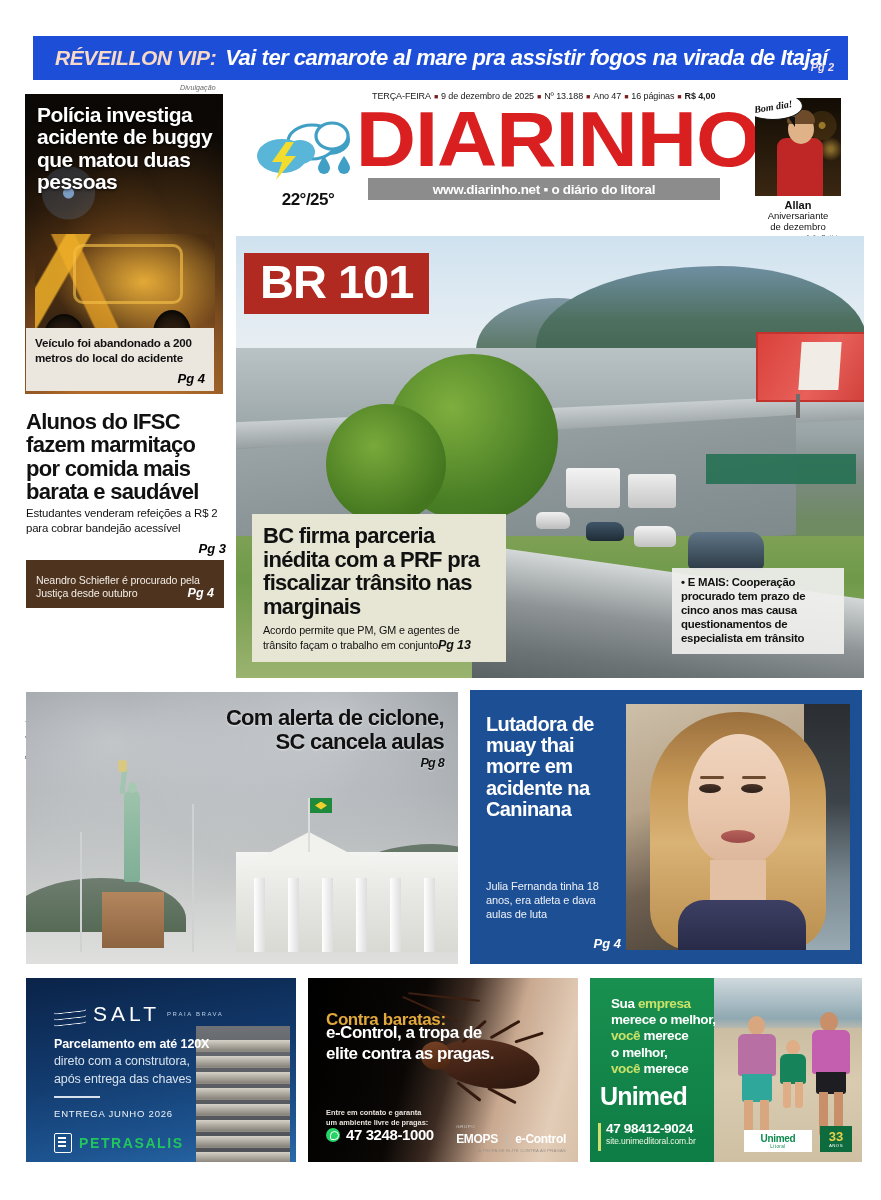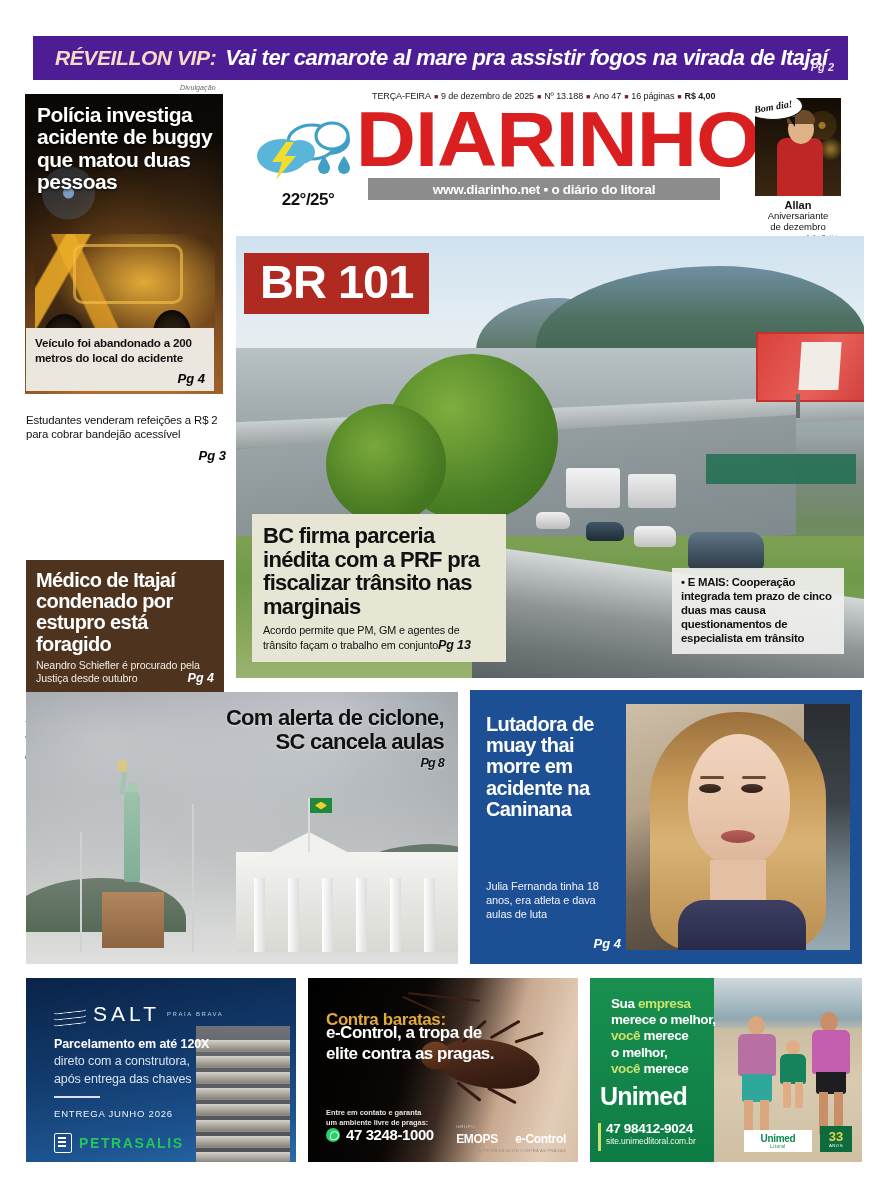--- a/index.html
+++ b/index.html
@@ -13,7 +13,7 @@
   
   .banner{
     position:absolute;left:33px;top:36px;width:815px;height:44px;
-    background:#4c1d95;display:flex;align-items:center;
+    background:#1d4ed8;display:flex;align-items:center;
   }
   .banner-kicker{
     color:#f7d9c8;font-weight:bold;font-style:italic;font-size:21px;

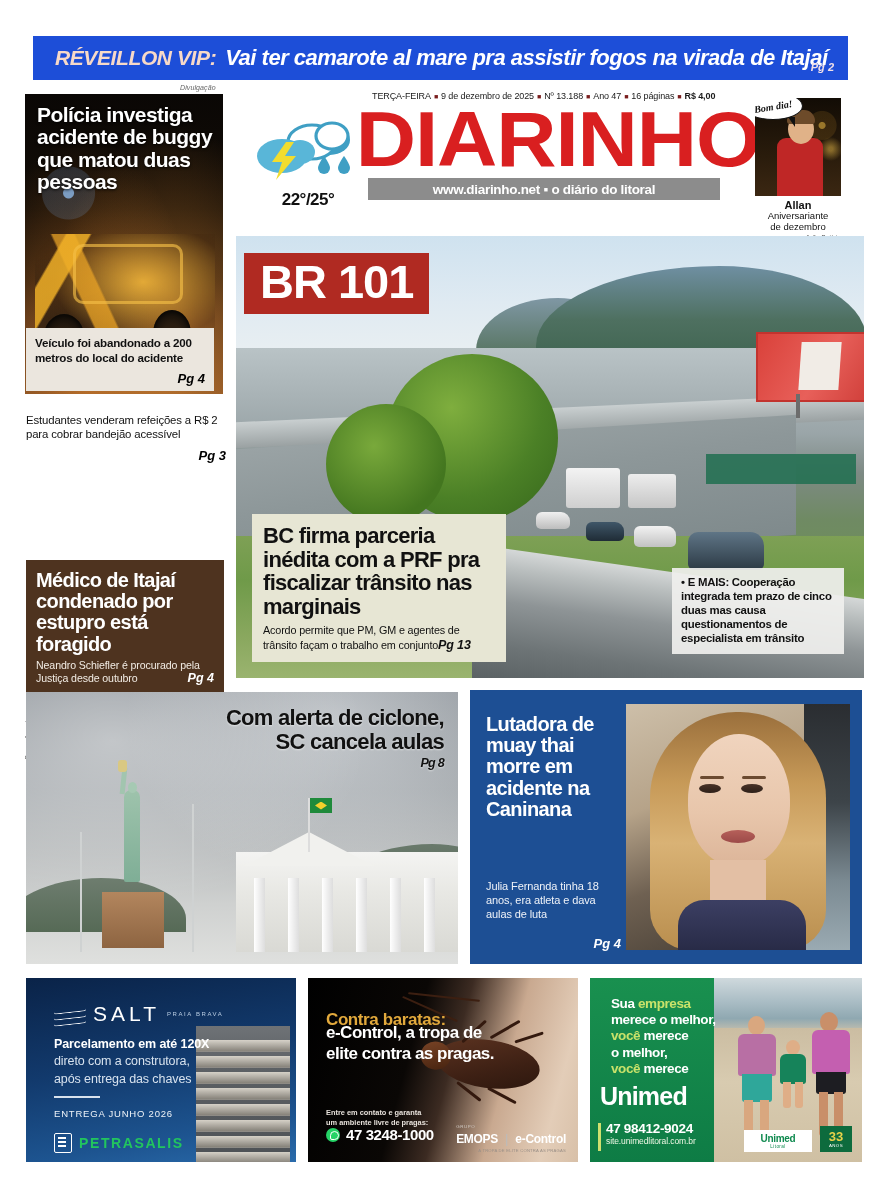--- a/index.html
+++ b/index.html
@@ -585,6 +585,7 @@
   </div>
 
   <div class="ifsc">
+    <h2>Alunos do IFSC fazem marmitaço por comida mais barata e saudável</h2>
     <p>Estudantes venderam refeições a R$ 2 para cobrar bandejão acessível</p>
     <span class="pg">Pg 3</span>
   </div>

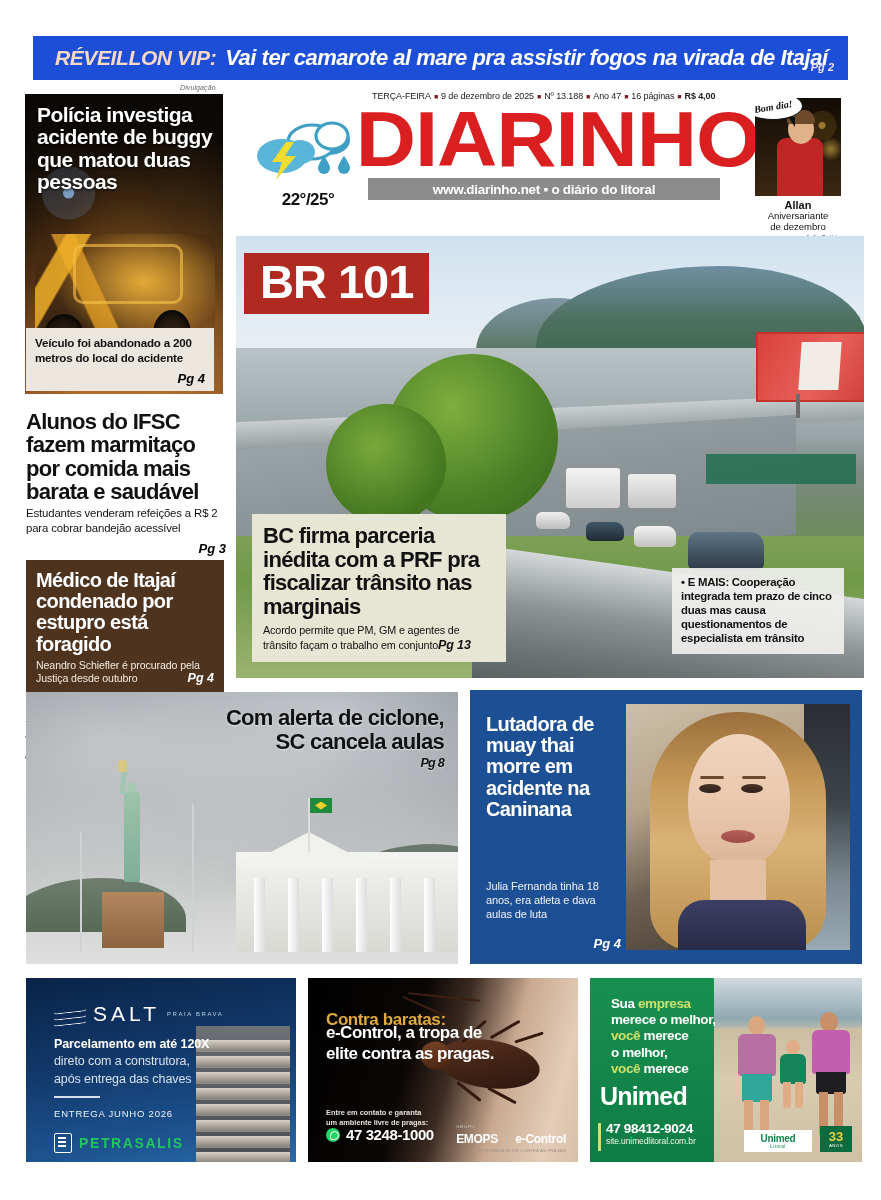--- a/index.html
+++ b/index.html
@@ -591,7 +591,6 @@
   </div>
 
   <div class="medico">
-    <h2>Médico de Itajaí condenado por estupro está foragido</h2>
     <p>Neandro Schiefler é procurado pela Justiça desde outubro</p>
     <span class="pg">Pg 4</span>
   </div>

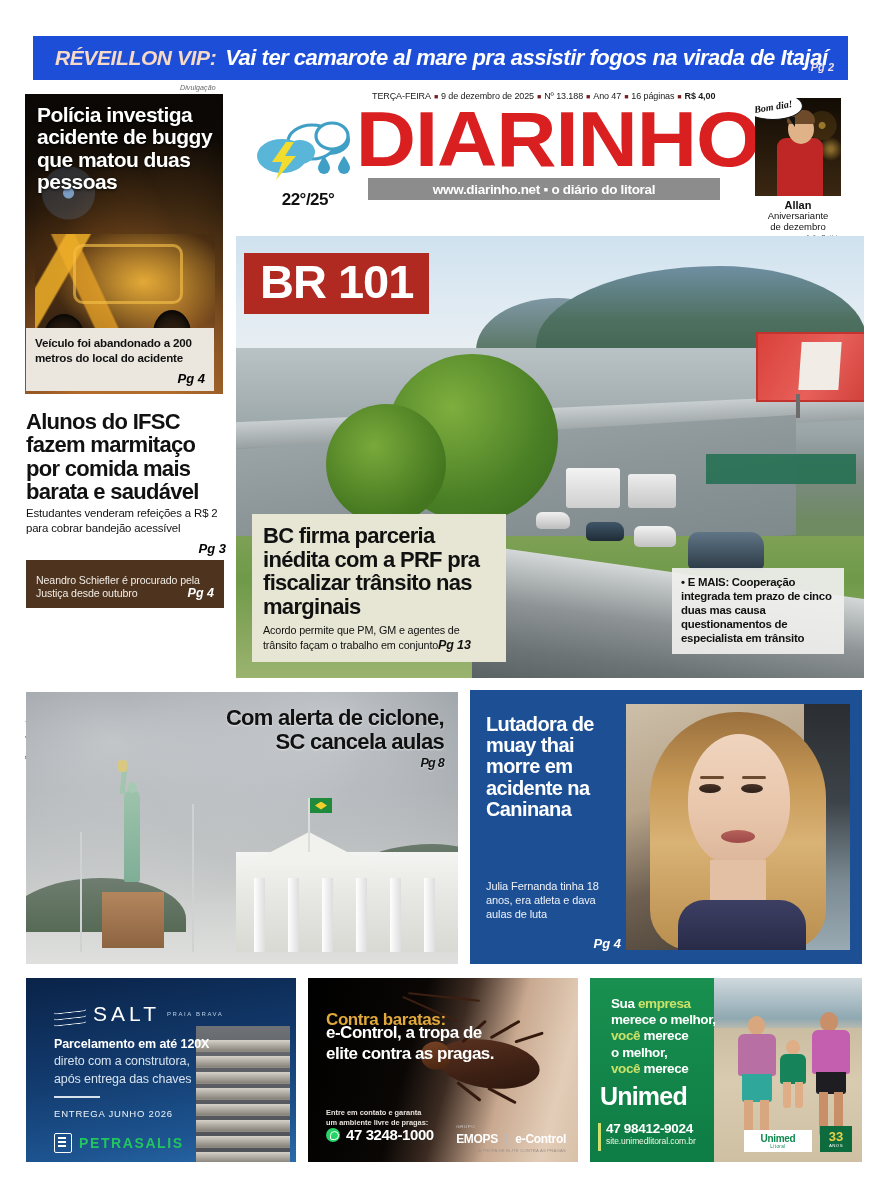--- a/index.html
+++ b/index.html
@@ -669,7 +669,7 @@
   </div>
 
   <div class="emais">
-    <p>• E MAIS: Cooperação integrada tem prazo de cinco duas mas causa questionamentos de especialista em trânsito</p>
+    <p>• E MAIS: Cooperação procurado tem prazo de cinco anos mas causa questionamentos de especialista em trânsito</p>
   </div>
 
   <div class="credit-vert" style="left:24px;top:760px;">Bruno Amorim</div>

